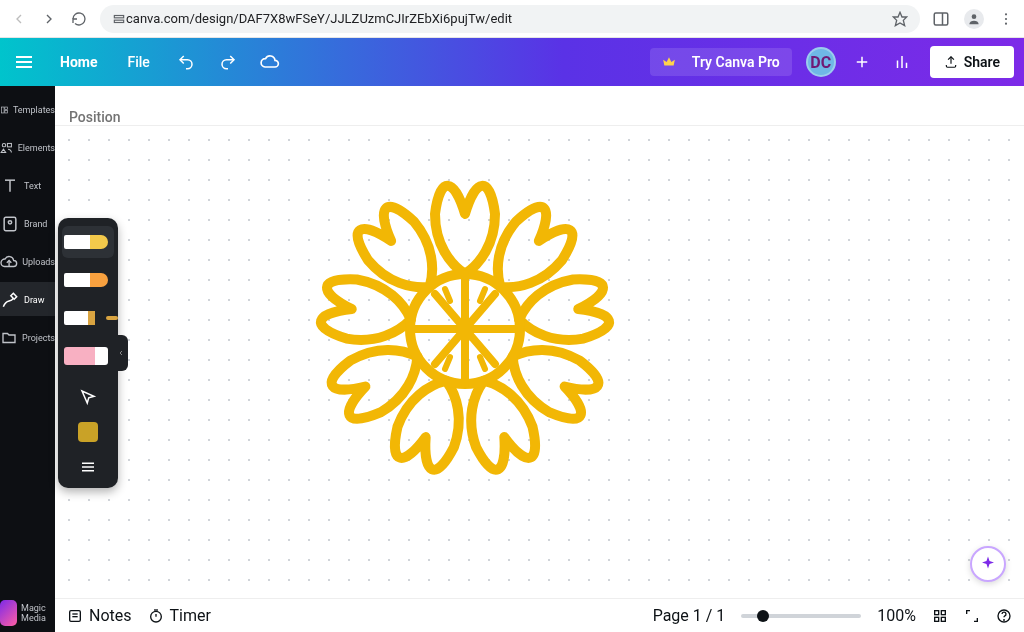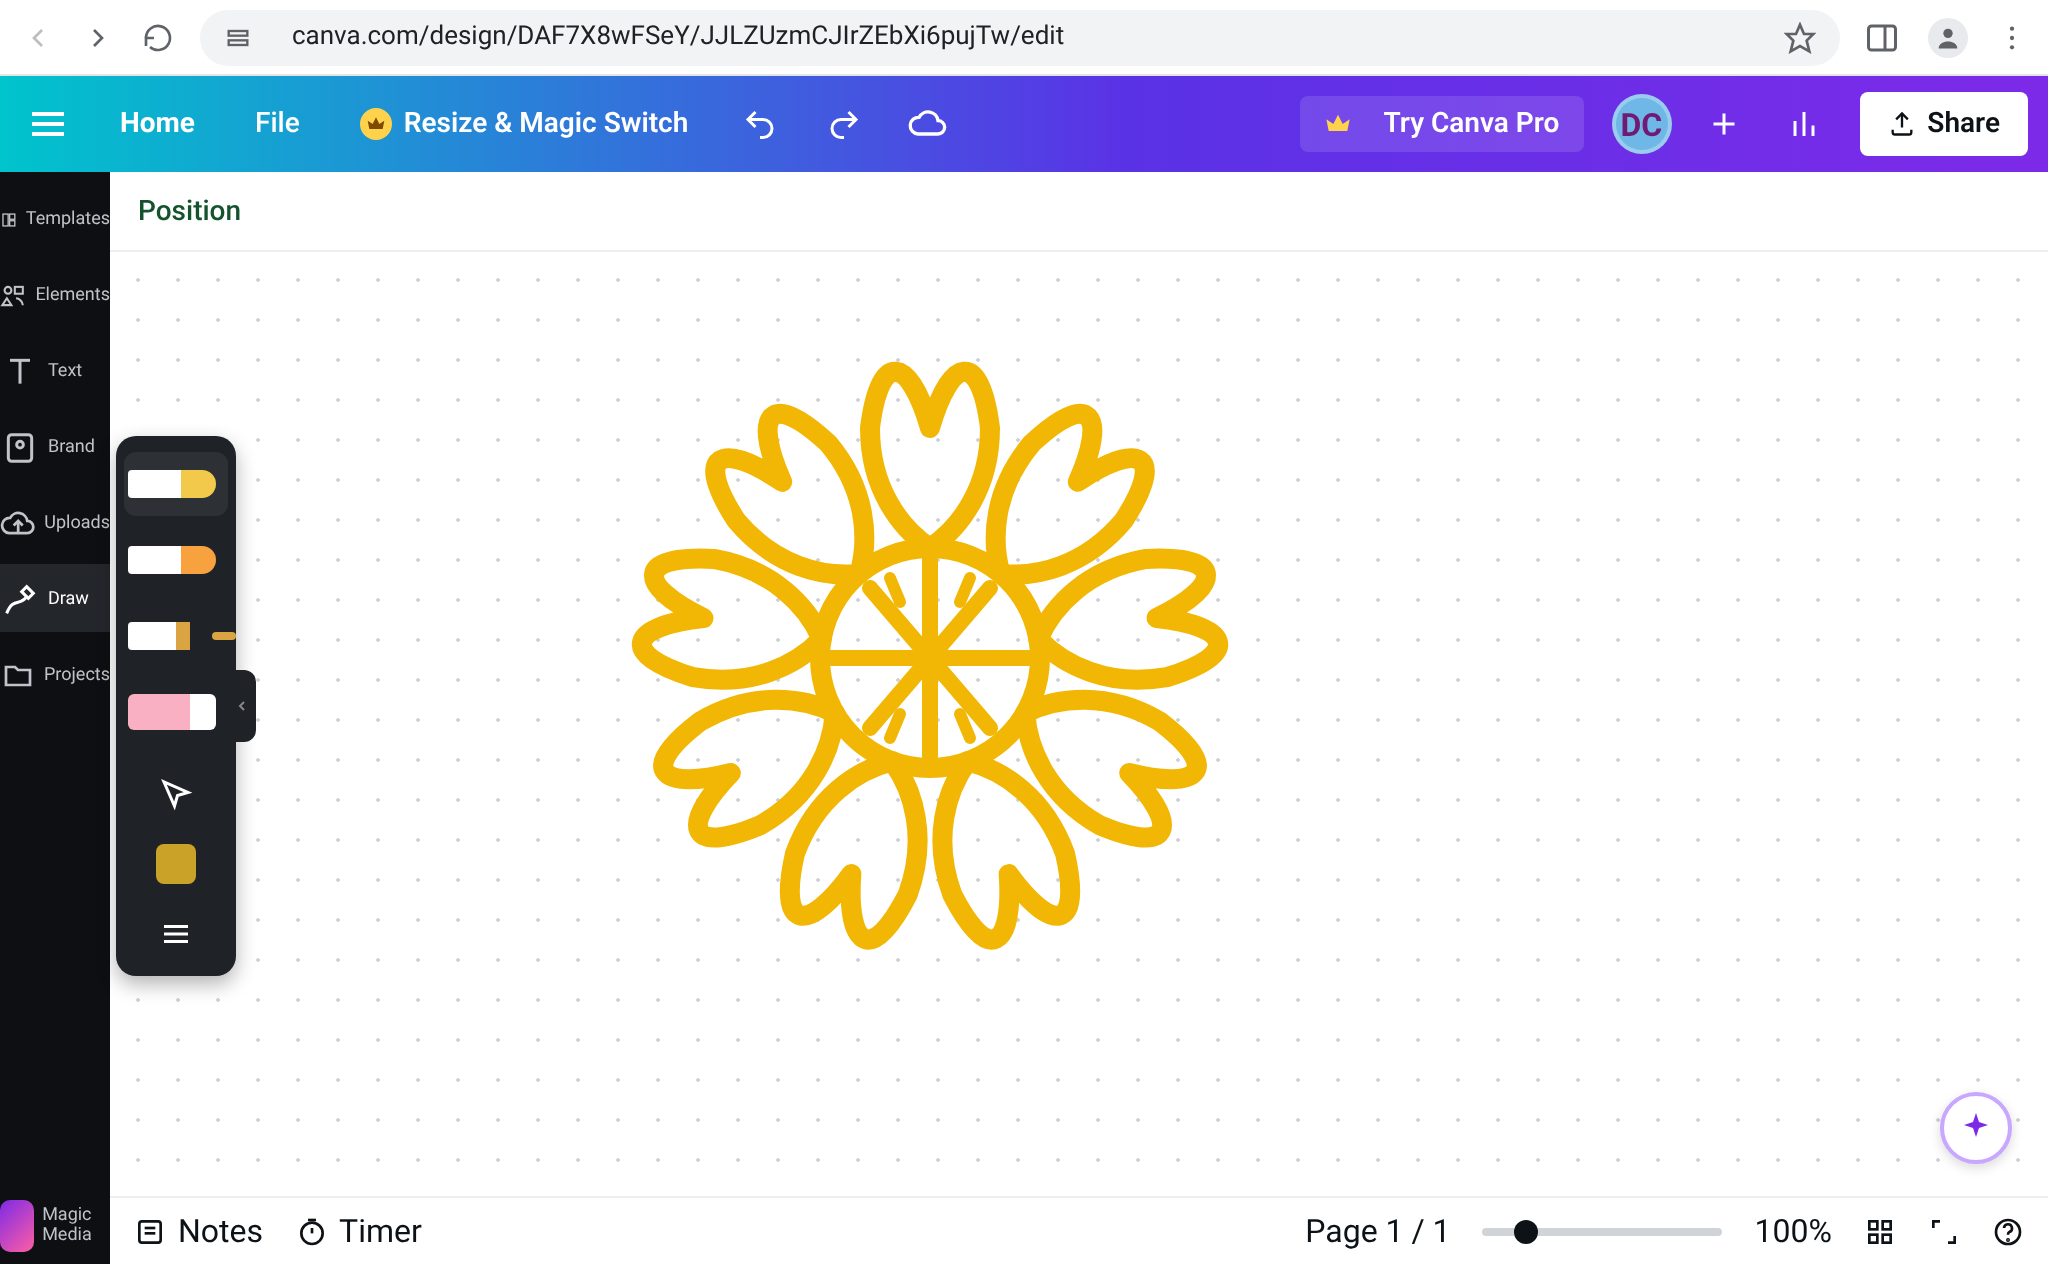--- a/index.html
+++ b/index.html
@@ -9,7 +9,7 @@
   .browser-bar { height: 38px; display: flex; align-items: center; padding: 0 10px; gap: 12px; border-bottom: 1px solid #e5e5e5; }
   .nav-ico { width: 18px; height: 18px; display: flex; align-items: center; justify-content: center; cursor: pointer; color: #5f6368; }
   .nav-ico.dim { color: #bdbdbd; }
-  .url-box { flex: 1; height: 28px; background: #f1f3f4; border-radius: 14px; display: flex; align-items: center; padding: 0 12px; gap: 20px; }
+  .url-box { flex: 1; height: 28px; background: #f1f3f4; border-radius: 14px; display: flex; align-items: center; padding: 0 12px; gap: 0; }
   .url-text { font-size: 13px; color: #202124; white-space: nowrap; overflow: hidden; }
   .star { color: #5f6368; }
   .right-icons { display: flex; align-items: center; gap: 14px; }

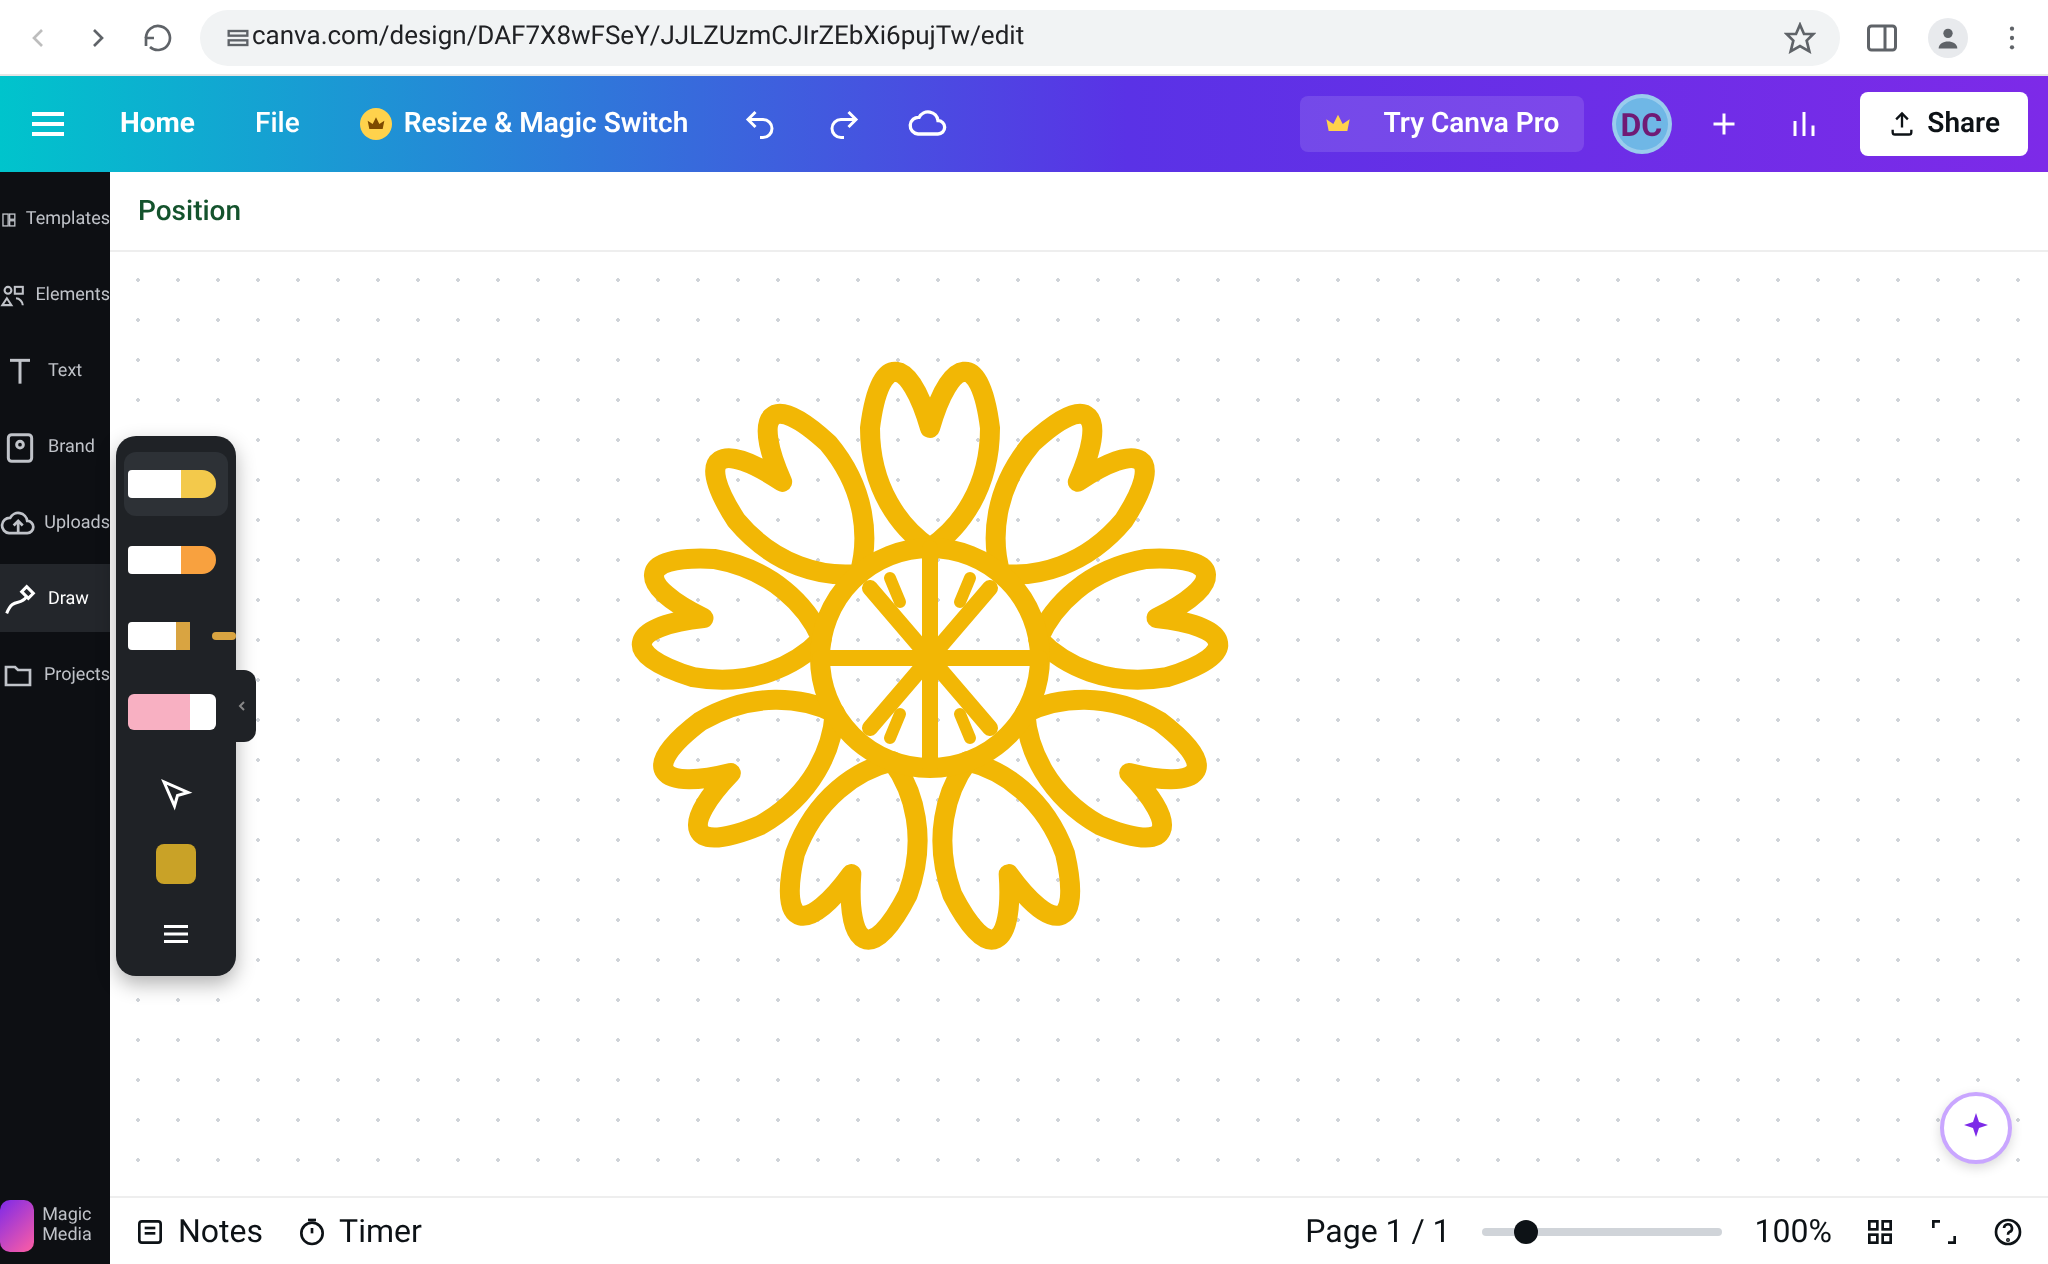--- a/index.html
+++ b/index.html
@@ -130,14 +130,6 @@
     </div>
   <div class="app-btn" style="font-weight:700">Home</div>
   <div class="app-btn">File</div>
-  <div class="app-btn resize-btn">
-    <span class="crown">
-      <svg width="10" height="10" viewBox="0 0 24 24" fill="#7d4a00">
-          <path d="M4 18h16l2-10-6 4-4-8-4 8-6-4z"></path>
-        </svg>
-    </span>
-    <span>Resize &amp; Magic Switch</span>
-  </div>
   <div class="icon-btn">
     <svg width="18" height="18" viewBox="0 0 24 24" fill="none" stroke="#fff" stroke-width="2">
         <path d="M9 14l-5-5 5-5"></path>

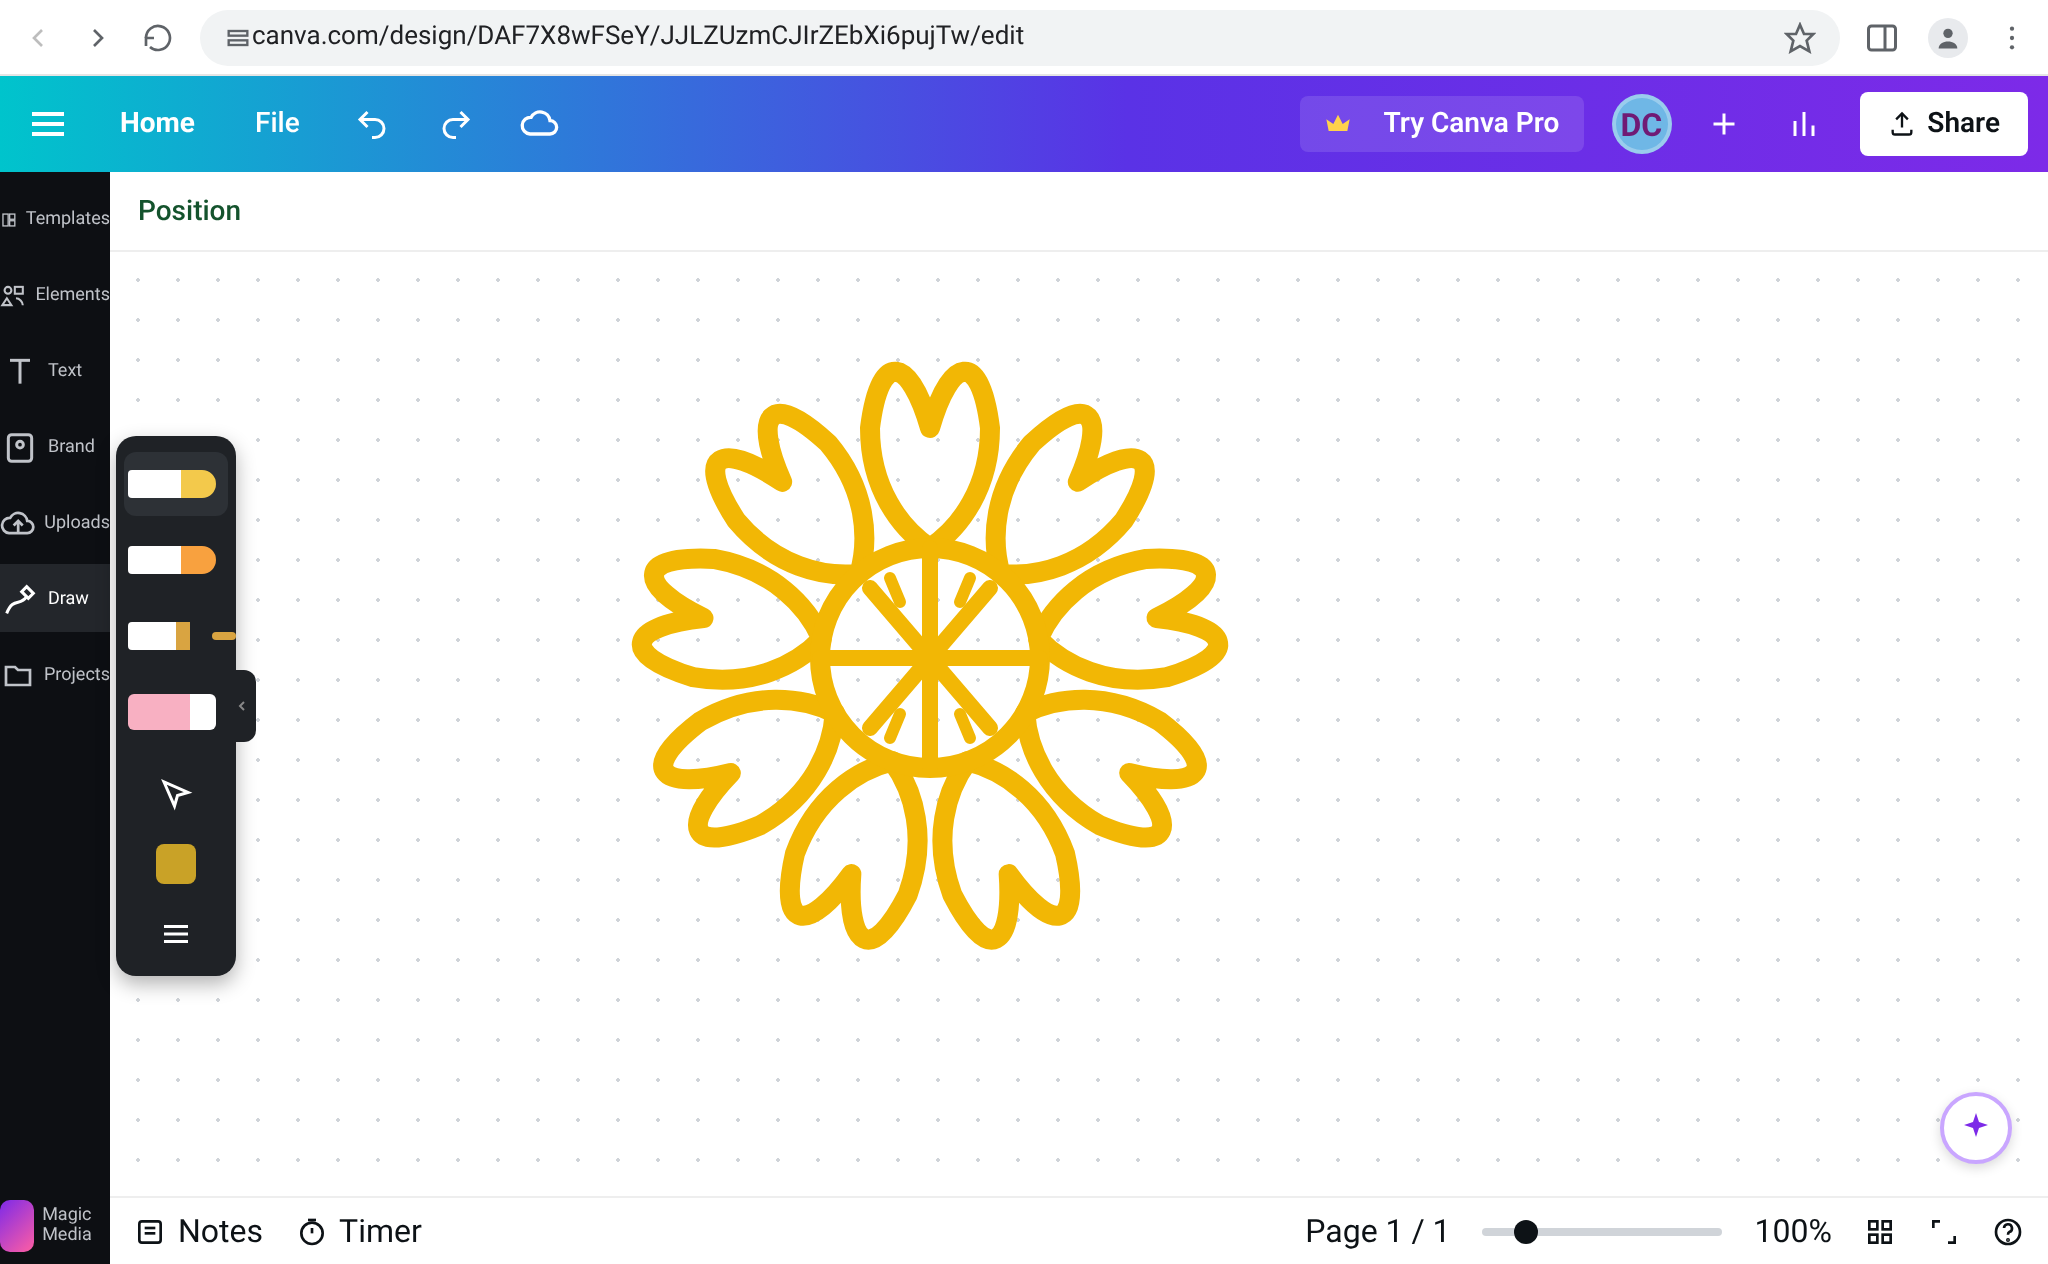--- a/index.html
+++ b/index.html
@@ -33,7 +33,7 @@
   .share-btn { background: #fff; color: #0d1216; padding: 8px 14px; border-radius: 4px; display: flex; align-items: center; gap: 6px; font-weight: 600; }
 
   
-  .context-bar { position: absolute; left: 55px; right: 0; top: 86px; height: 40px; border-bottom: 1px solid #eee; display: flex; align-items: center; padding: 0 14px; font-size: 14px; color: #14532d; background:#fff; }
+  .context-bar { position: absolute; left: 55px; right: 0; top: 86px; height: 40px; border-bottom: 1px solid #eee; display: flex; align-items: flex-end; padding: 0 14px; font-size: 14px; color: #737373; background:#fff; }
 
   
   .sidebar { position: absolute; left: 0; top: 86px; bottom: 0; width: 55px; background: #0d0f13; display: flex; flex-direction: column; align-items: center; padding-top: 6px; gap: 4px; }

